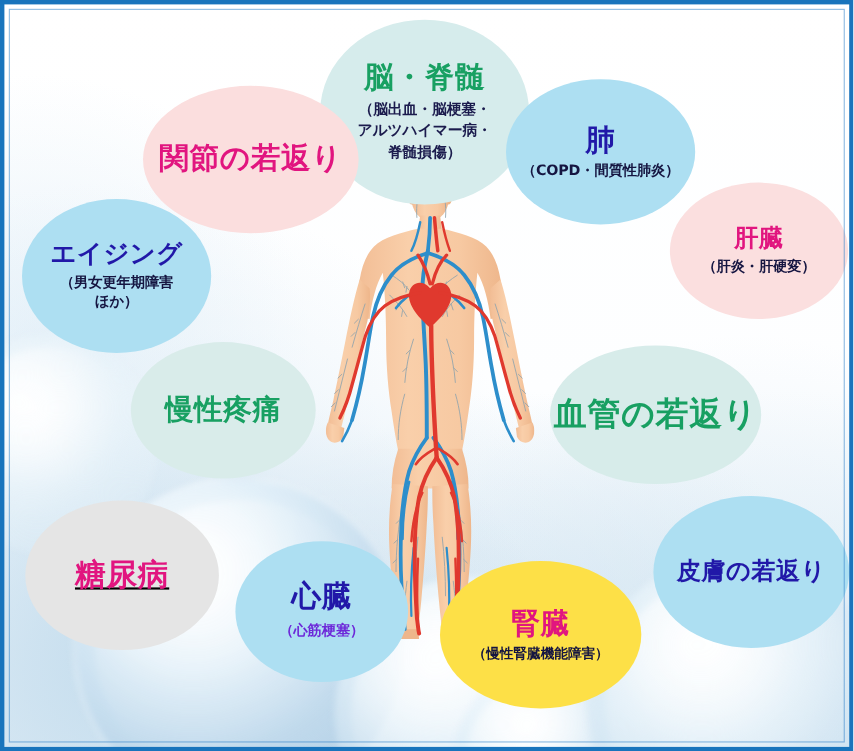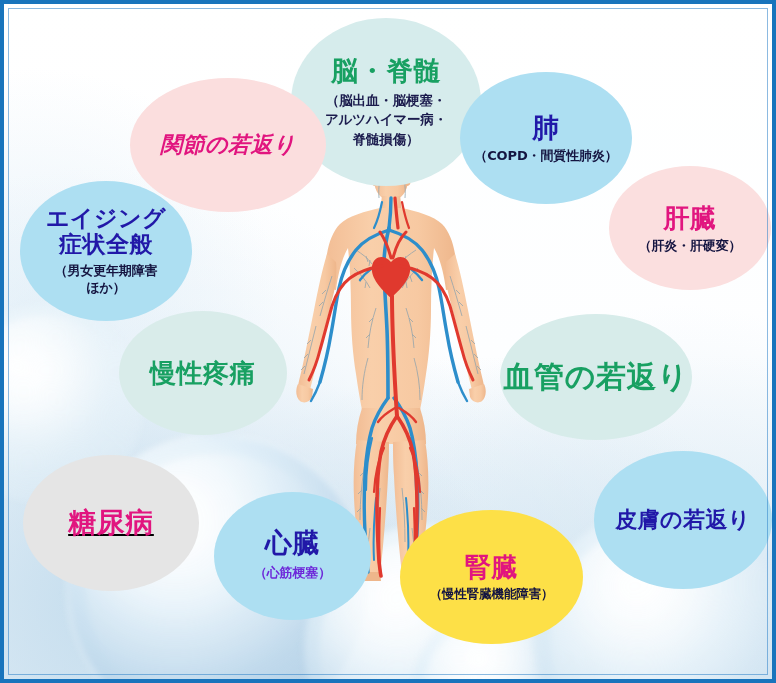--- a/index.html
+++ b/index.html
@@ -124,7 +124,7 @@
   #b-liver   .sub{font-size:13px;color:#151541;}
 
   #b-joint   {left:130px;top:78px;  width:196px;height:134px;background:#fbdede;}
-  #b-joint   .title{font-size:22px;color:#e1157f;font-style:italic;}
+  #b-joint   .title{font-size:27px;color:#e1157f;}
 
   #b-aging   {left:20px;top:181px;  width:172px;height:140px;background:#addff2;}
   #b-aging   .title{font-size:23px;color:#2118a8;line-height:1.15;}

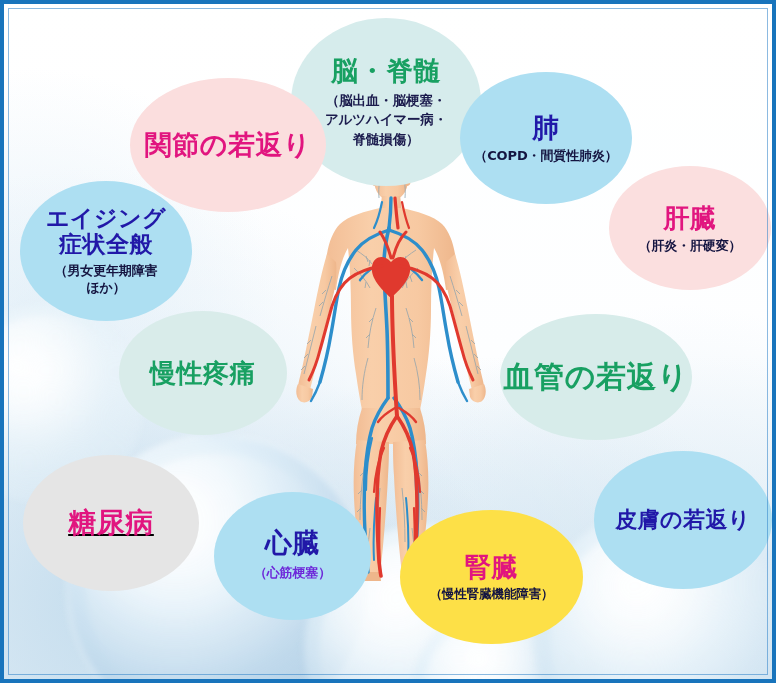--- a/index.html
+++ b/index.html
@@ -120,7 +120,7 @@
   #b-lung    .sub{font-size:13px;color:#151541;}
 
   #b-liver   {left:609px;top:166px; width:162px;height:124px;background:#fbdfdf;}
-  #b-liver   .title{font-size:26px;color:#e1157f;}
+  #b-liver   .title{font-size:22px;color:#e1157f;}
   #b-liver   .sub{font-size:13px;color:#151541;}
 
   #b-joint   {left:130px;top:78px;  width:196px;height:134px;background:#fbdede;}

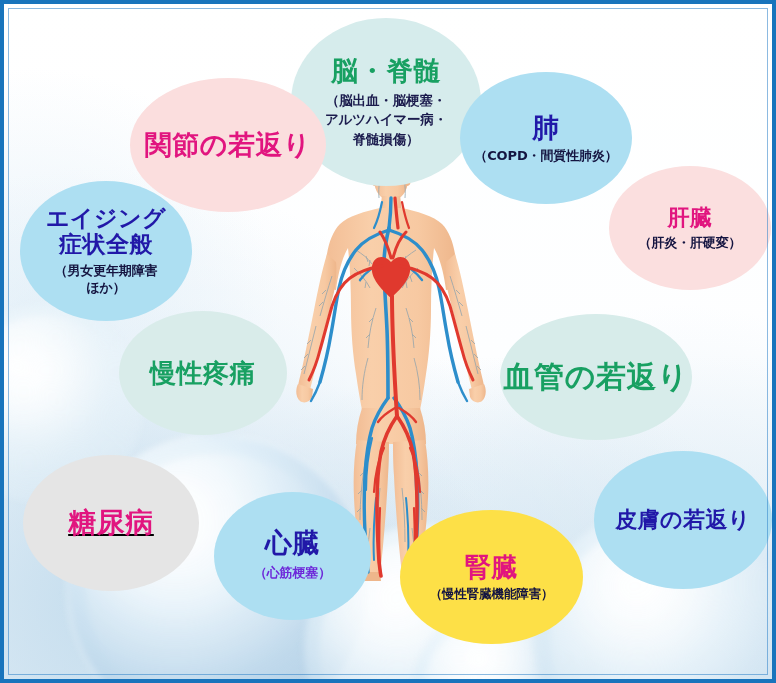--- a/index.html
+++ b/index.html
@@ -336,7 +336,6 @@
   <div class="bubble" id="b-aging" style="background: rgb(173, 223, 242);">
     <div class="title" style="color: rgb(33, 24, 168);">
       <span class="ln">エイジング</span><br>
-      <span class="ln">症状全般</span>
     </div>
     <div class="sub">
       <span class="ln">（男女更年期障害</span>

